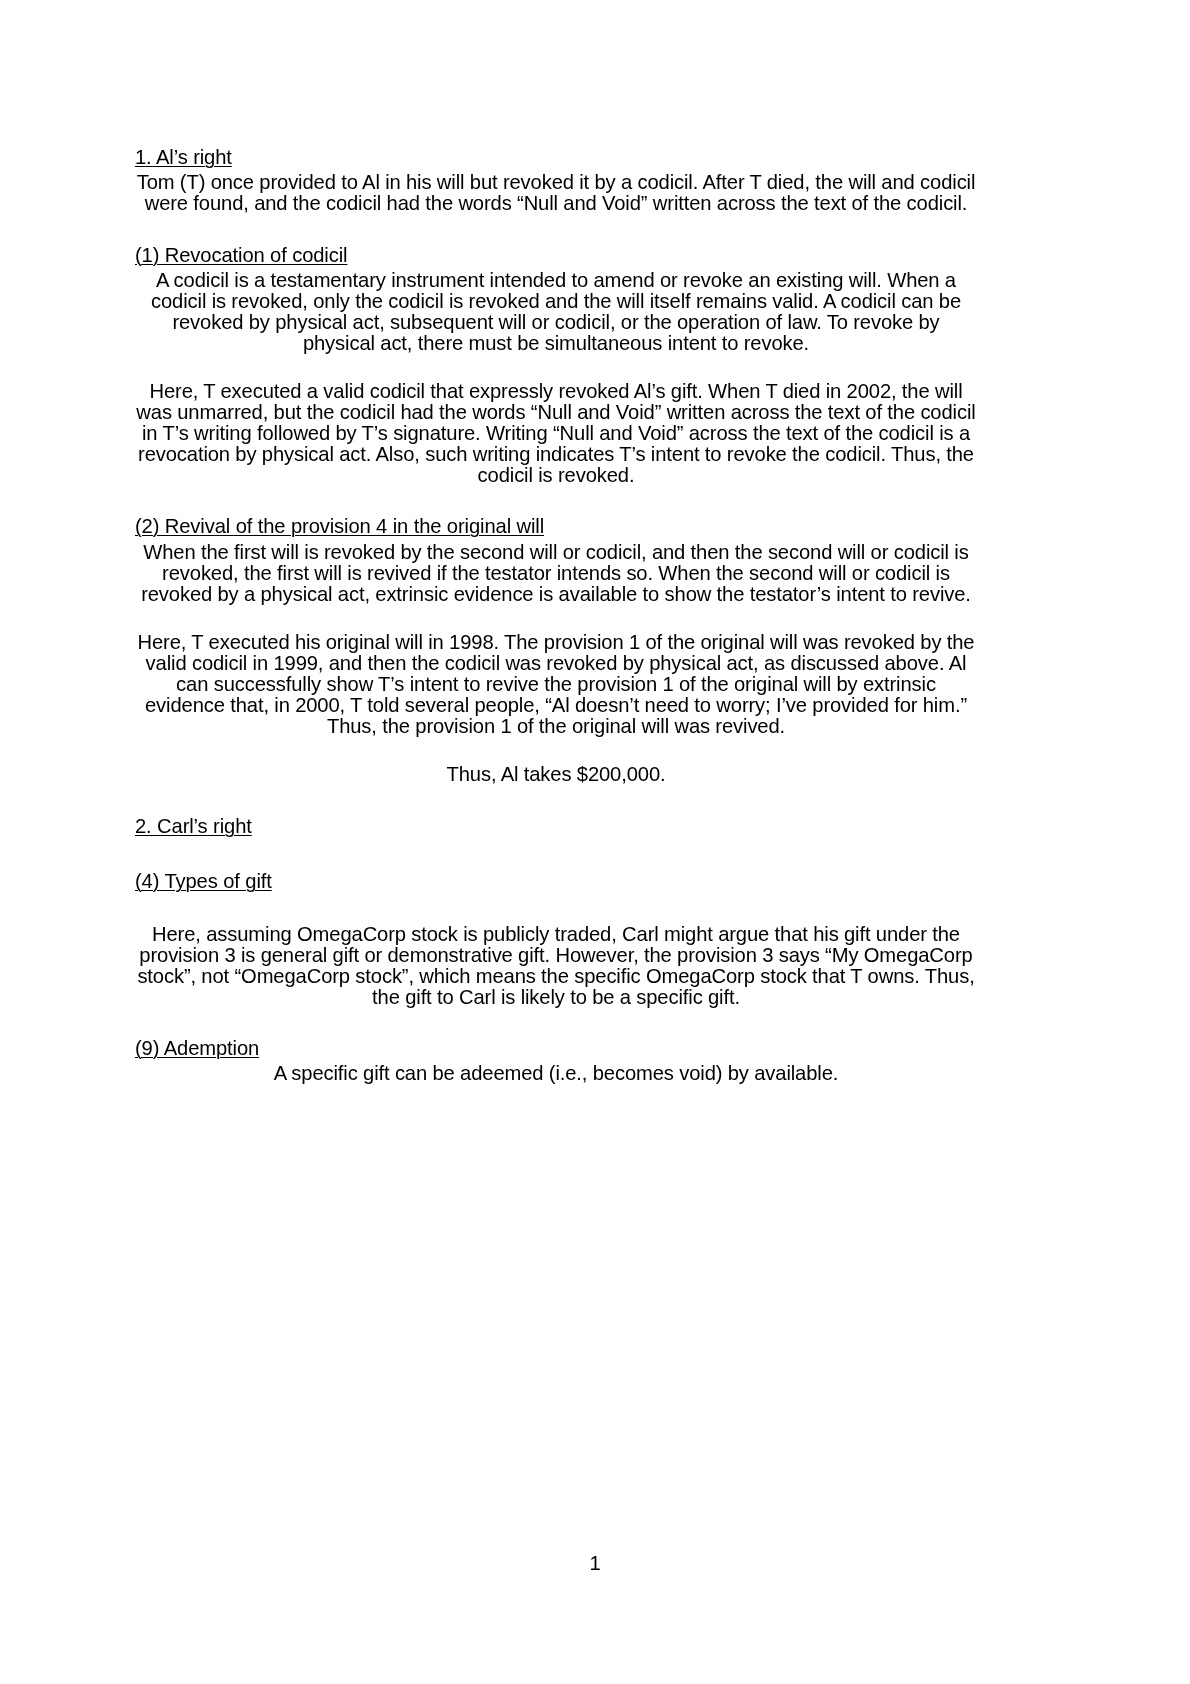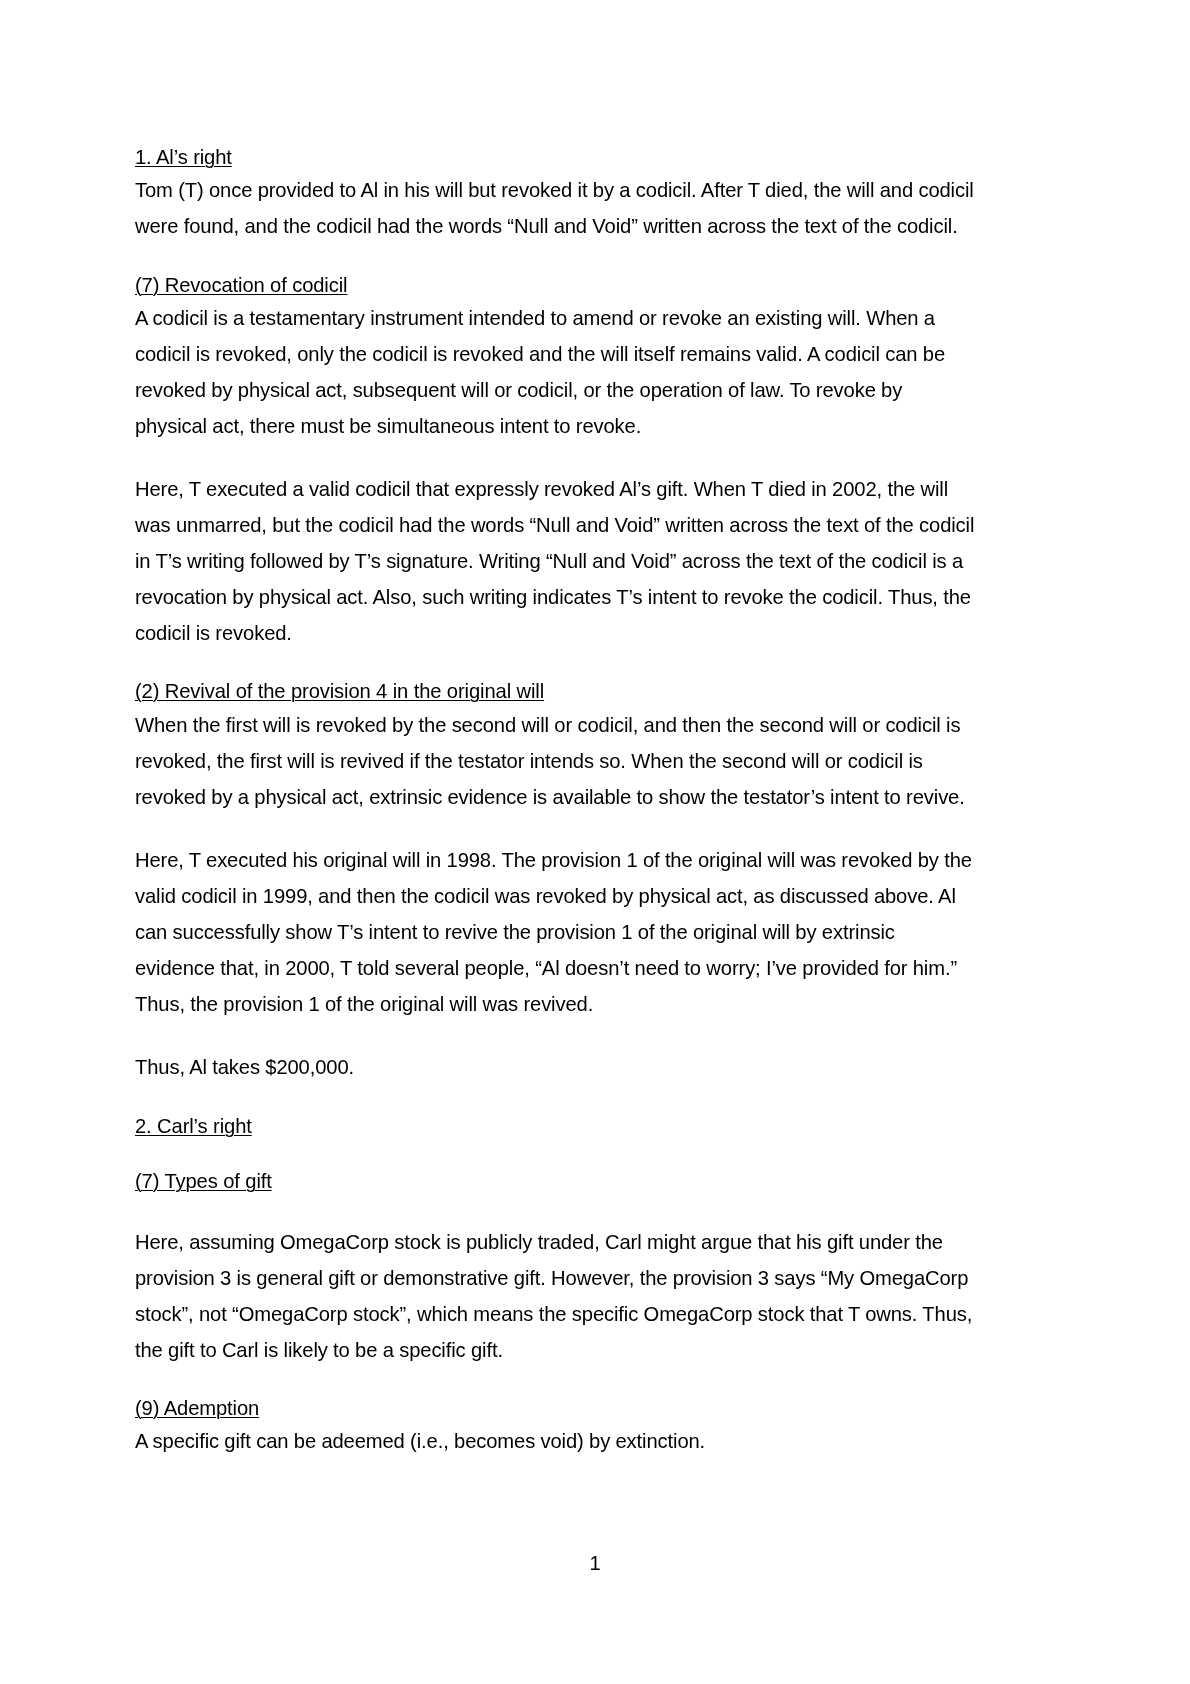--- a/index.html
+++ b/index.html
@@ -27,10 +27,10 @@
   }
   .para {
     font-size: 20.2px;
-    line-height: 36px;
+    line-height: 21px;
     color: #000000;
     margin: 0 0 0 0;
-    text-align: left;
+    text-align: center;
     letter-spacing: -0.12px;
     word-spacing: -0.1px;
     -webkit-font-smoothing: antialiased;

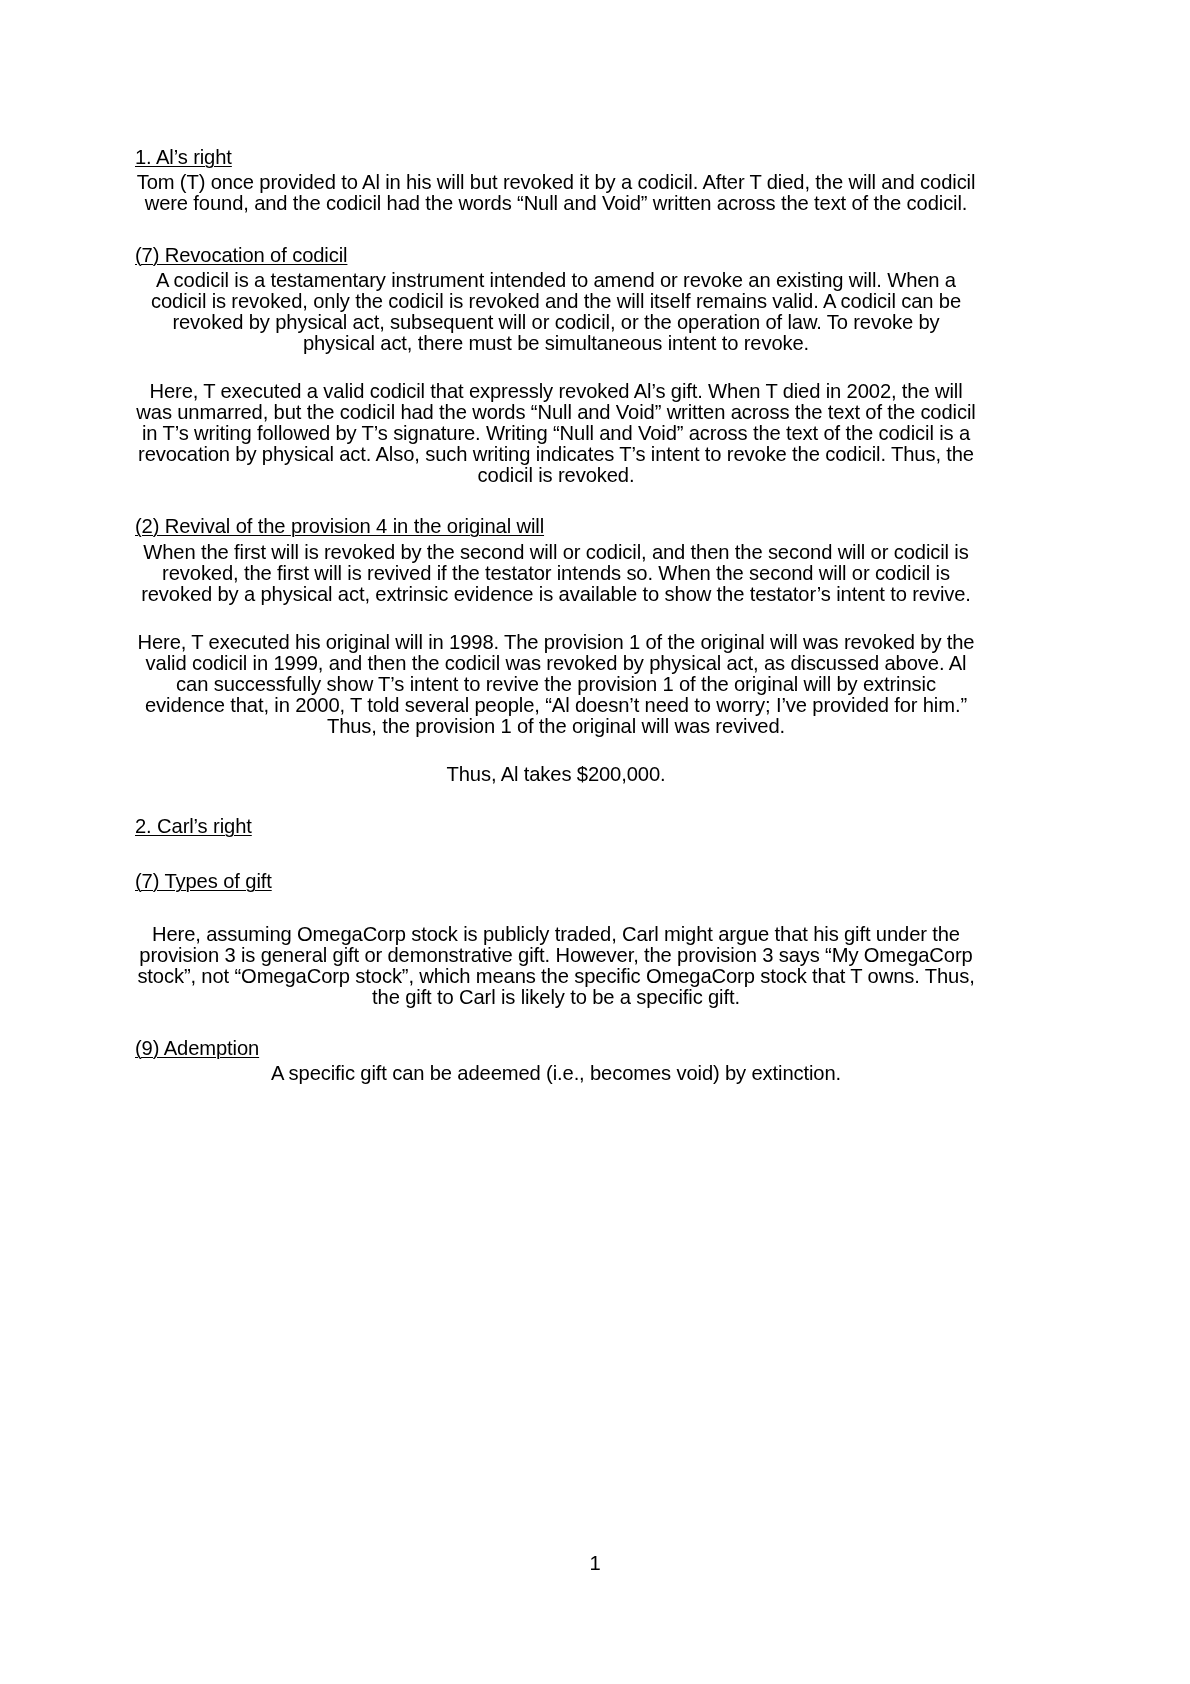--- a/index.html
+++ b/index.html
@@ -71,7 +71,7 @@
       <div class="heading-line"><span class="heading">1. Al’s right</span></div>
       <p class="para">Tom (T) once provided to Al in his will but revoked it by a codicil. After T died, the will and codicil were found, and the codicil had the words “Null and Void” written across the text of the codicil.</p>
       <div class="gap"></div>
-      <div class="heading-line"><span class="heading">(7) Revocation of codicil</span></div>
+      <div class="heading-line"><span class="heading">(1) Revocation of codicil</span></div>
       <p class="para">A codicil is a testamentary instrument intended to amend or revoke an existing will. When a codicil is revoked, only the codicil is revoked and the will itself remains valid. A codicil can be revoked by physical act, subsequent will or codicil, or the operation of law. To revoke by physical act, there must be simultaneous intent to revoke.</p>
       <div class="gap"></div>
       <p class="para">Here, T executed a valid codicil that expressly revoked Al’s gift. When T died in 2002, the will was unmarred, but the codicil had the words “Null and Void” written across the text of the codicil in T’s writing followed by T’s signature. Writing “Null and Void” across the text of the codicil is a revocation by physical act. Also, such writing indicates T’s intent to revoke the codicil. Thus, the codicil is revoked.</p>

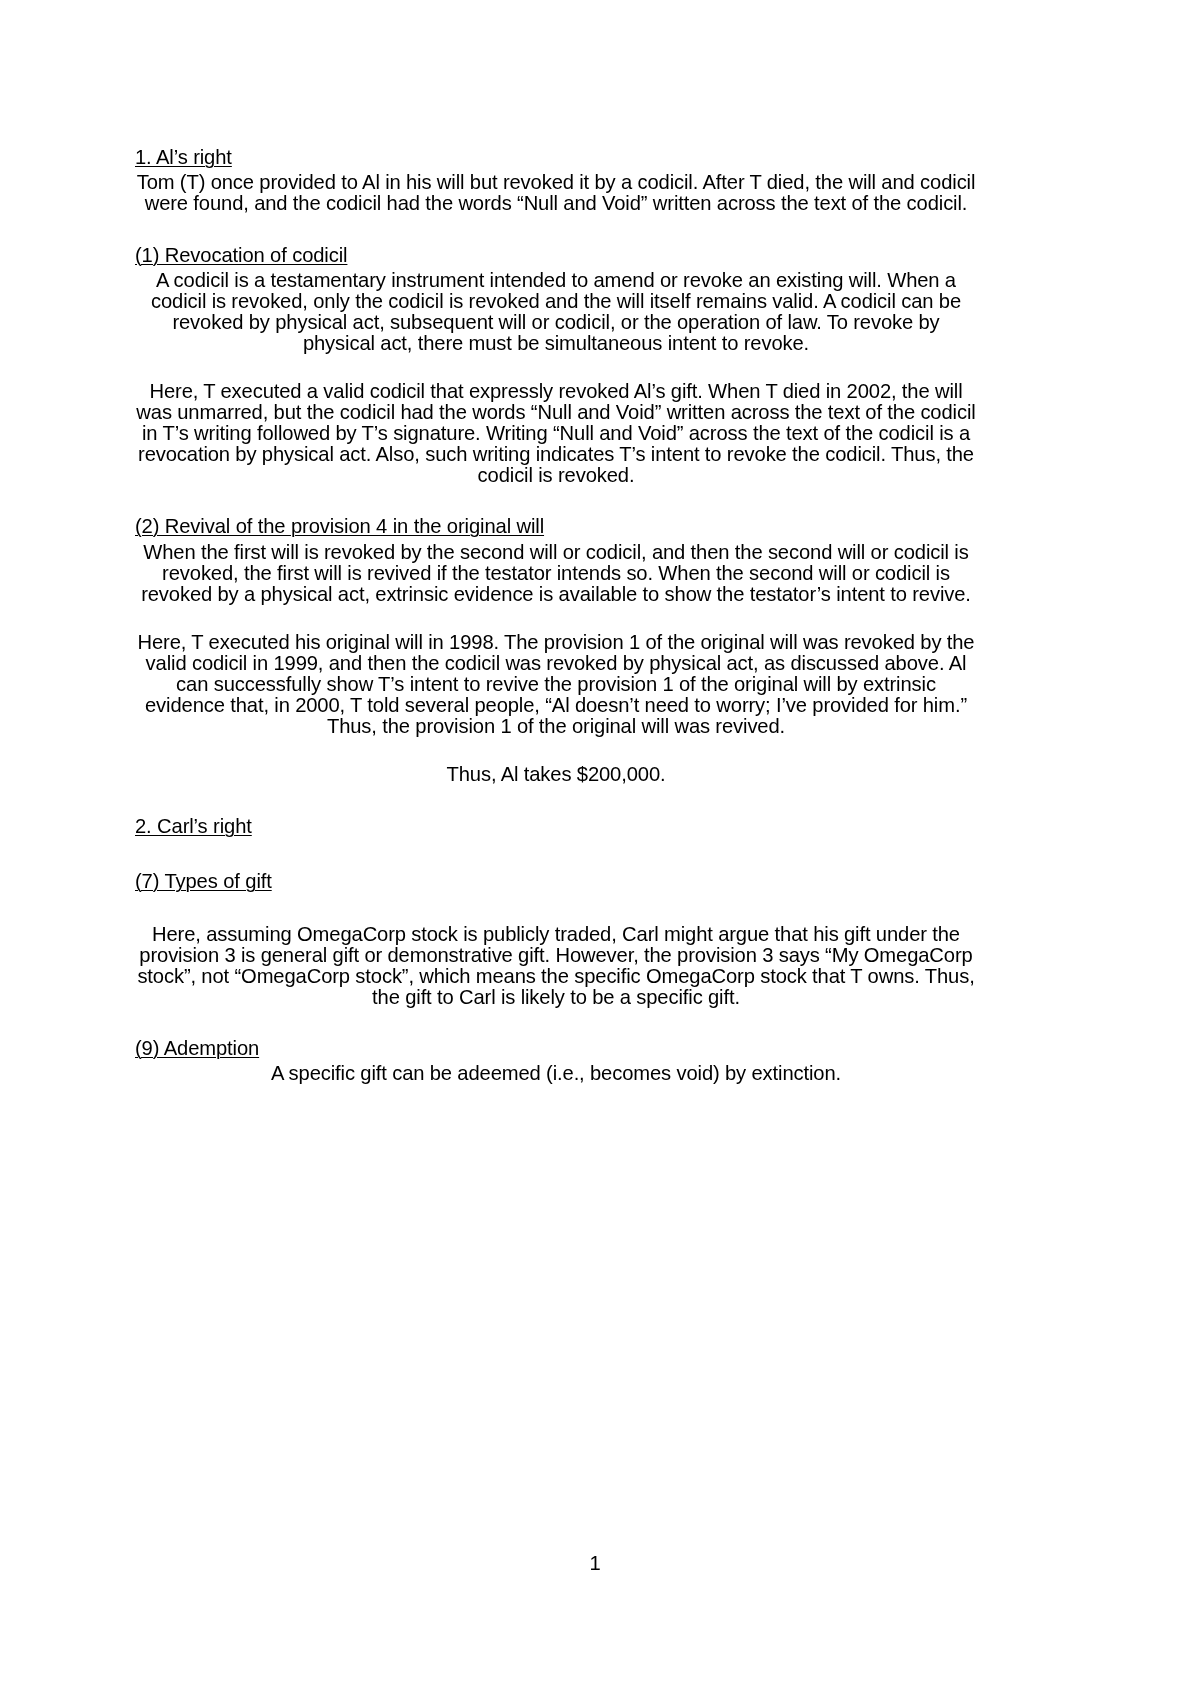--- a/index.html
+++ b/index.html
@@ -85,7 +85,7 @@
       <div class="gap"></div>
       <div class="heading-line"><span class="heading">2. Carl’s right</span></div>
       <div class="gap"></div>
-      <div class="heading-line"><span class="heading">(7) Types of gift</span></div>
+      <div class="heading-line"><span class="heading">(4) Types of gift</span></div>
       <div class="gap"></div>
       <p class="para">Here, assuming OmegaCorp stock is publicly traded, Carl might argue that his gift under the provision 3 is general gift or demonstrative gift. However, the provision 3 says “My OmegaCorp stock”, not “OmegaCorp stock”, which means the specific OmegaCorp stock that T owns. Thus, the gift to Carl is likely to be a specific gift.</p>
       <div class="gap"></div>

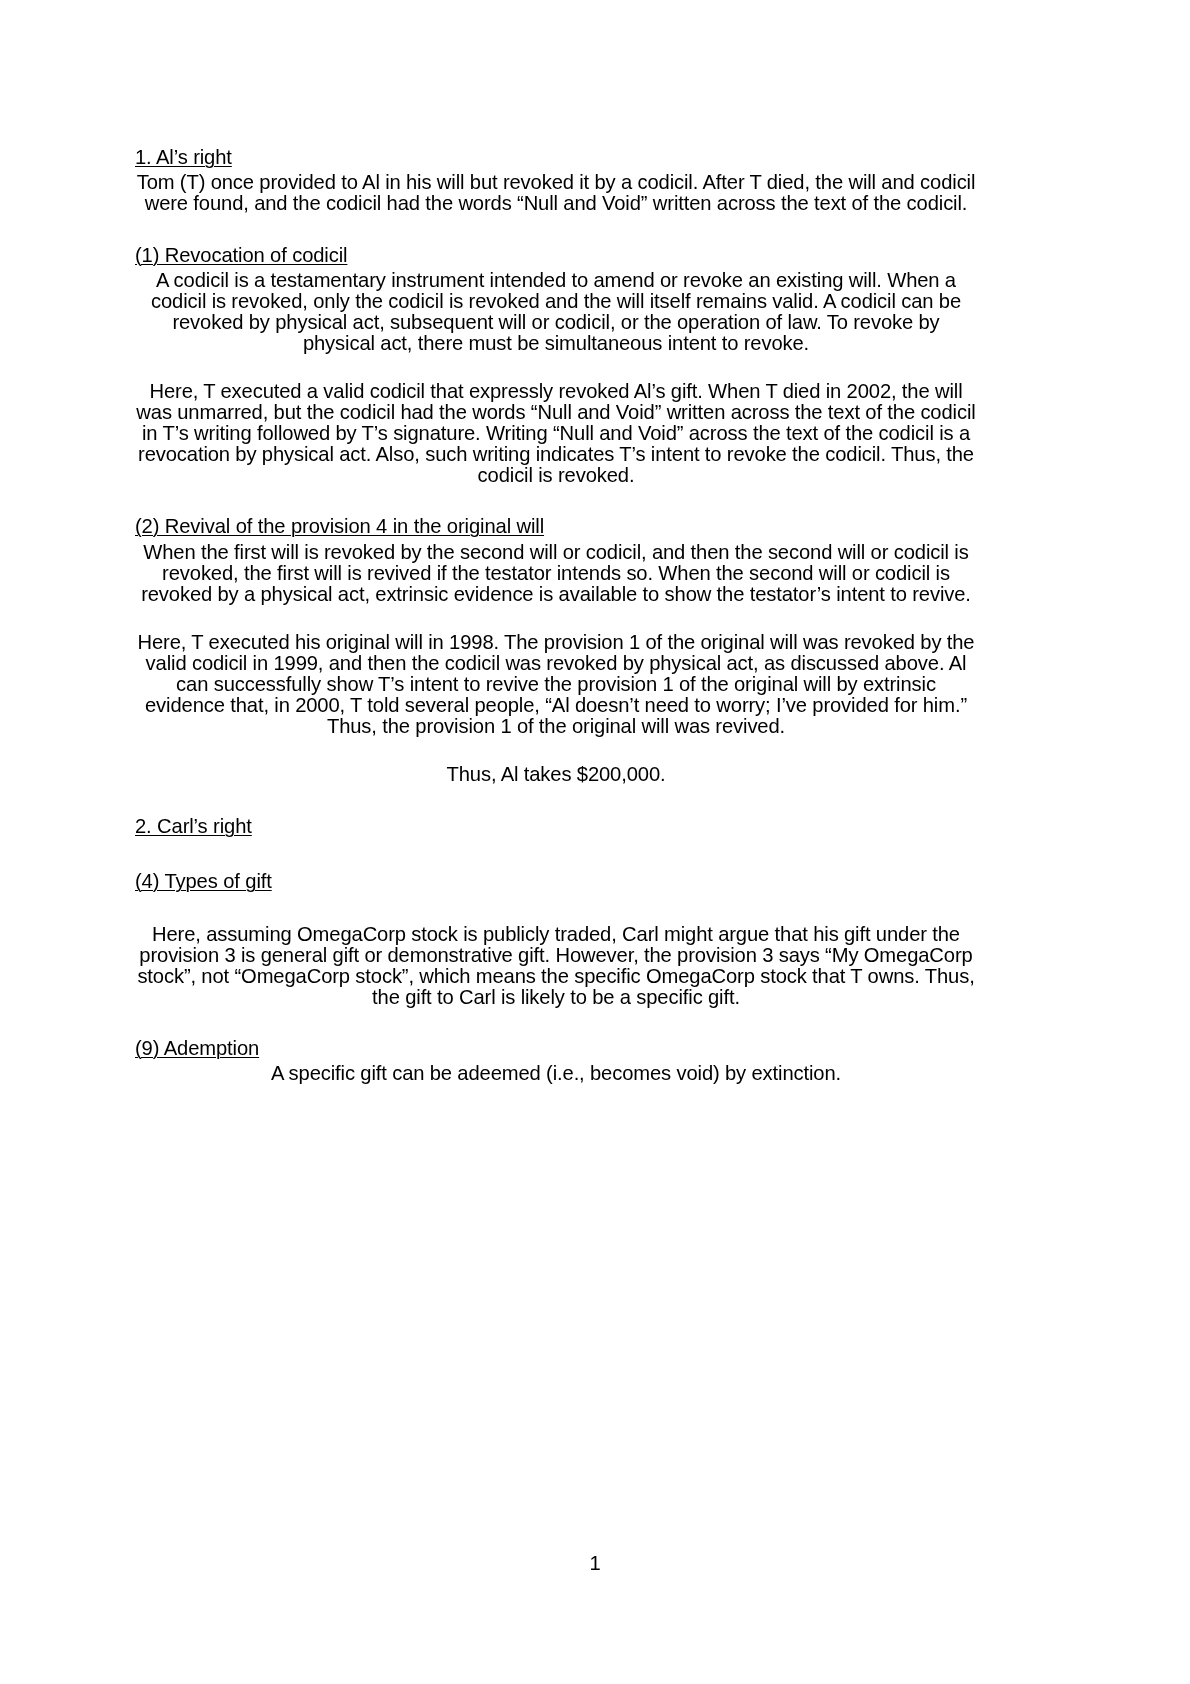--- a/index.html
+++ b/index.html
@@ -90,7 +90,7 @@
       <p class="para">Here, assuming OmegaCorp stock is publicly traded, Carl might argue that his gift under the provision 3 is general gift or demonstrative gift. However, the provision 3 says “My OmegaCorp stock”, not “OmegaCorp stock”, which means the specific OmegaCorp stock that T owns. Thus, the gift to Carl is likely to be a specific gift.</p>
       <div class="gap"></div>
       <div class="heading-line"><span class="heading">(9) Ademption</span></div>
-      <p class="para">A specific gift can be adeemed (i.e., becomes void) by extinction.</p>
+      <p class="para">A specific gift can be adeemed (i.e., becomes void) by available.</p>
     </div>
   <div class="pagenum">1</div>
 </div>

